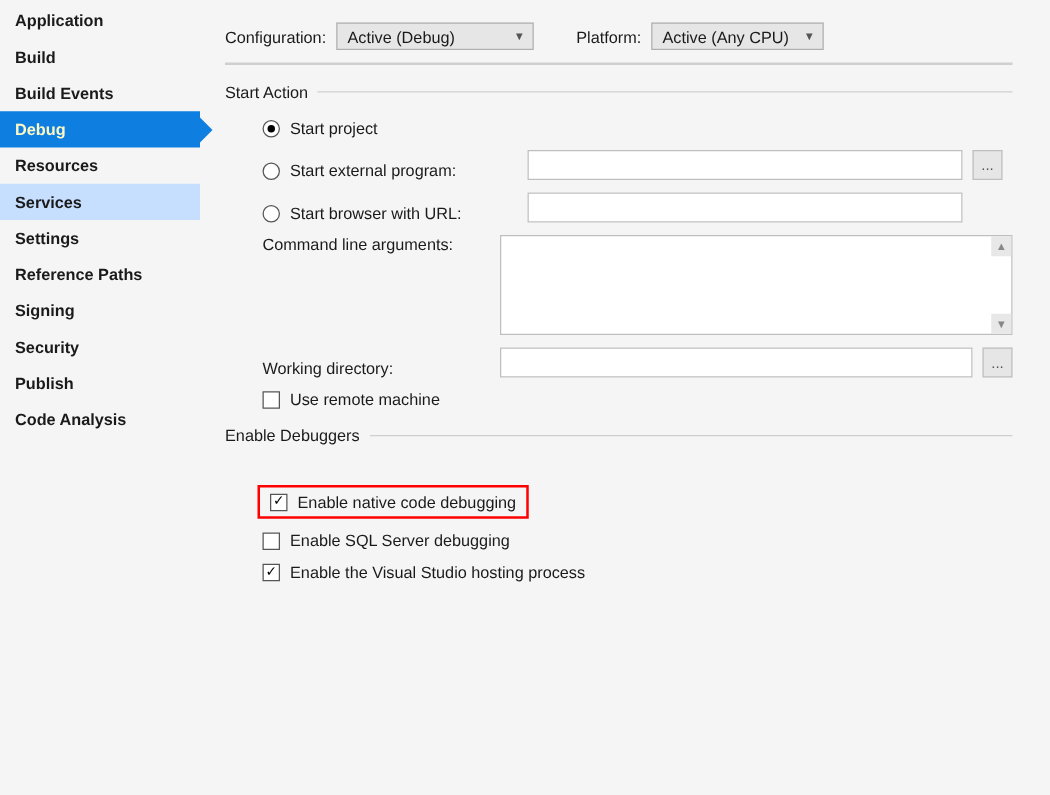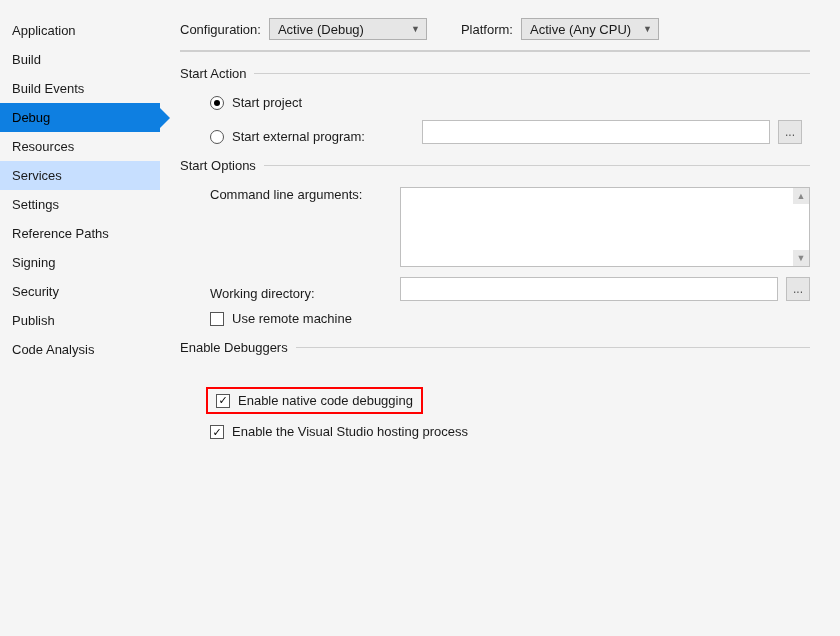--- a/index.html
+++ b/index.html
@@ -18,7 +18,8 @@
   .sidebar {
     width: 160px;
     background: #f5f5f5;
-    padding-top: 16px;
+    padding-top: 2px;
+    font-weight: bold;
   }
   .nav-item {
     padding: 7px 10px 7px 12px;

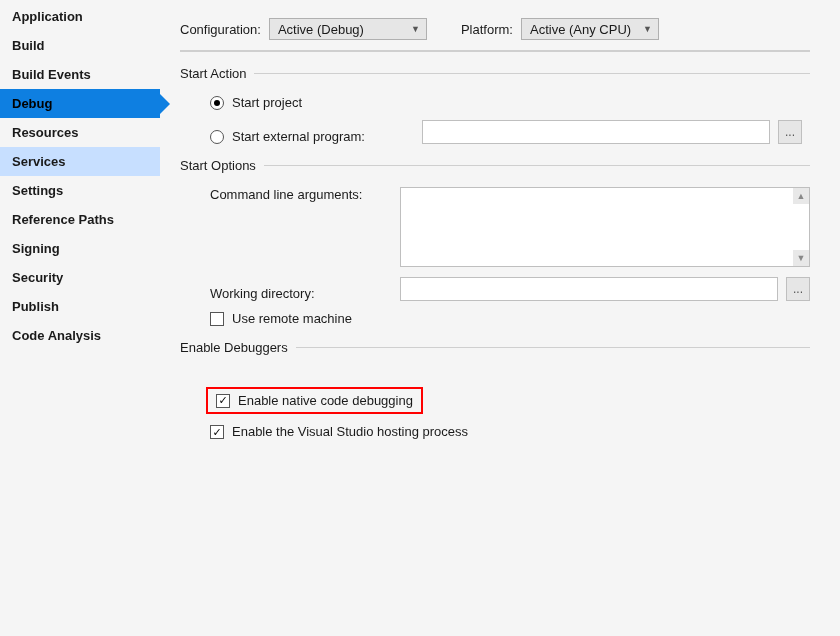--- a/index.html
+++ b/index.html
@@ -28,7 +28,7 @@
   }
   .nav-item.selected {
     background: #0e7fe1;
-    color: #000000;
+    color: #fef9c3;
   }
   .nav-item.selected::after {
     content: "";

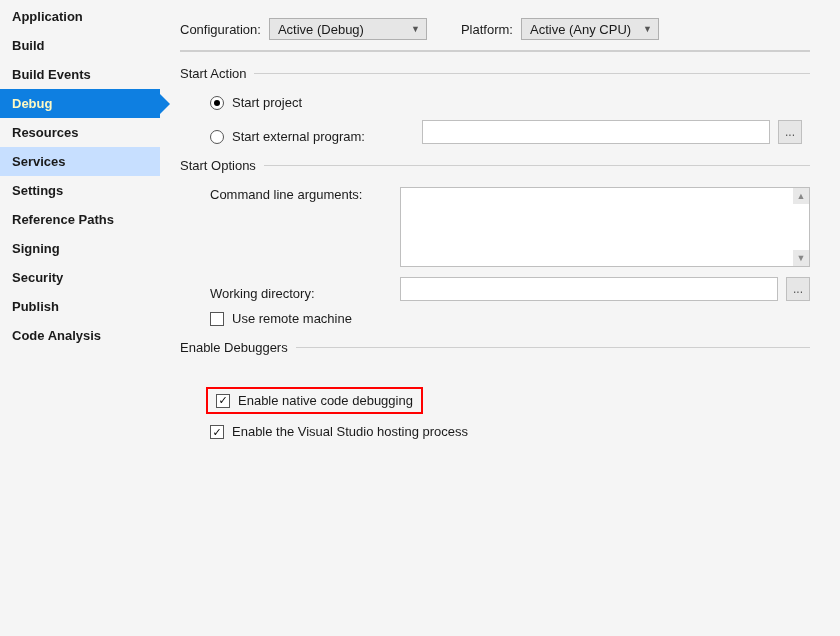--- a/index.html
+++ b/index.html
@@ -225,6 +225,11 @@
       <span class="txt-input" style="max-width:348px"></span>
       <span class="browse-btn">...</span>
     </div>
+    <div class="row">
+      <span class="radio"></span>
+      <span class="field-label">Start browser with URL:</span>
+      <span class="txt-input" style="max-width:348px"></span>
+    </div>
 
     <div class="section-head">
       <span class="label">Start Options</span>

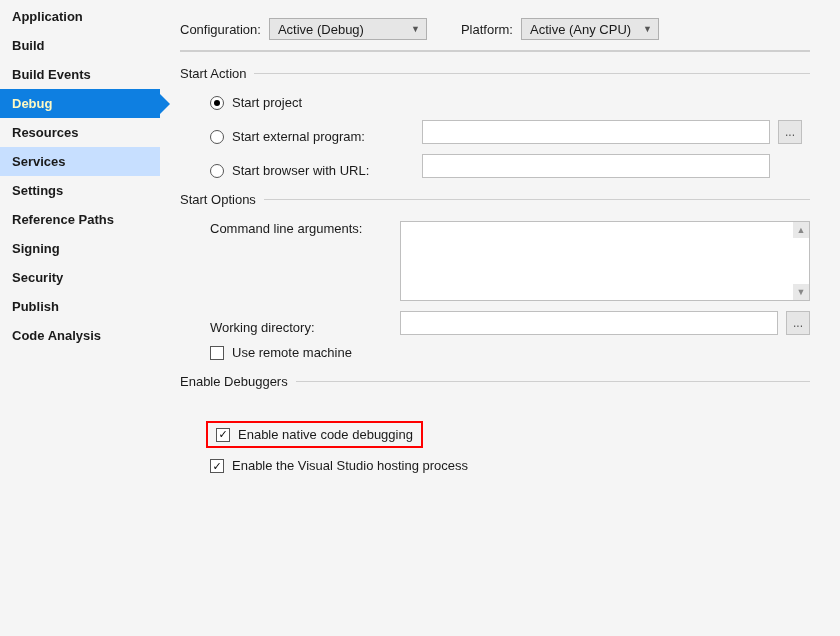--- a/index.html
+++ b/index.html
@@ -231,10 +231,6 @@
       <span class="txt-input" style="max-width:348px"></span>
     </div>
 
-    <div class="section-head">
-      <span class="label">Start Options</span>
-      <span class="line"></span>
-    </div>
 
     <div class="row tall">
       <span class="field-label" style="margin-left:0">Command line arguments:</span>

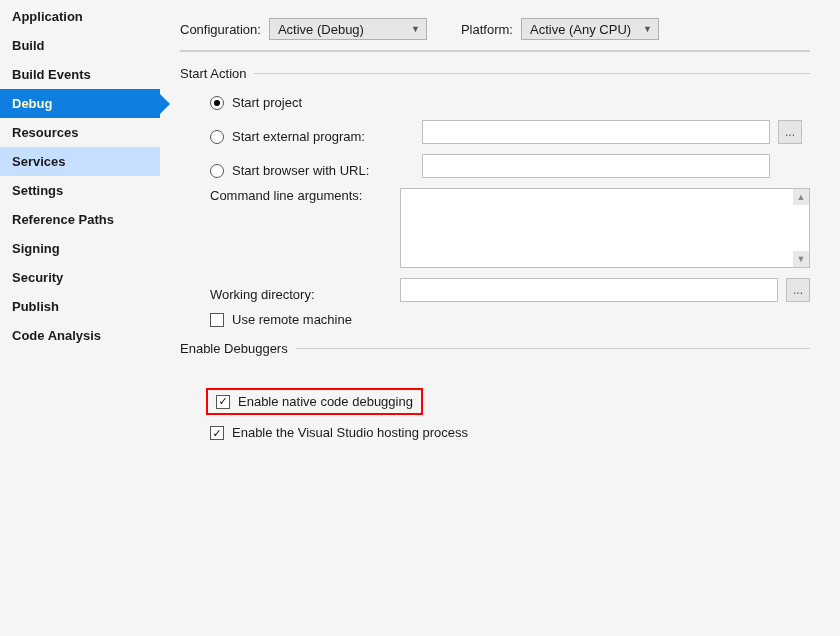--- a/index.html
+++ b/index.html
@@ -261,6 +261,10 @@
       </span>
     </div>
     <div class="row">
+      <span class="chk"></span>
+      <span>Enable SQL Server debugging</span>
+    </div>
+    <div class="row">
       <span class="chk checked"></span>
       <span>Enable the Visual Studio hosting process</span>
     </div>

